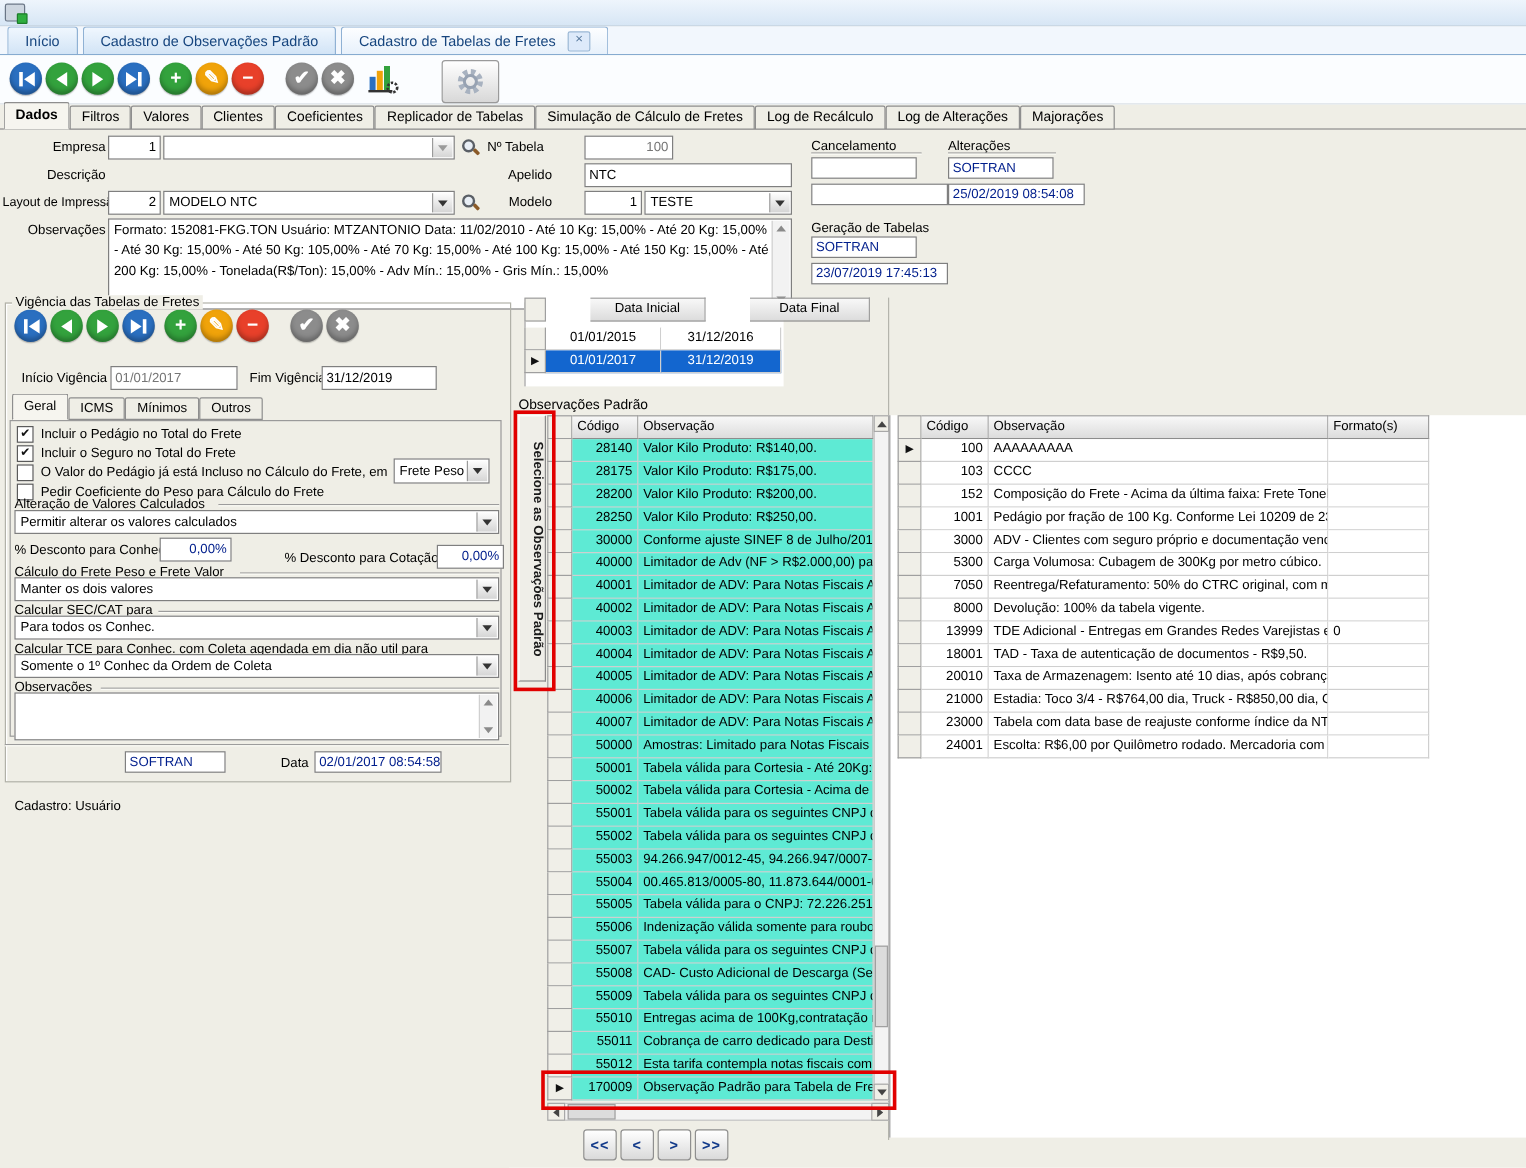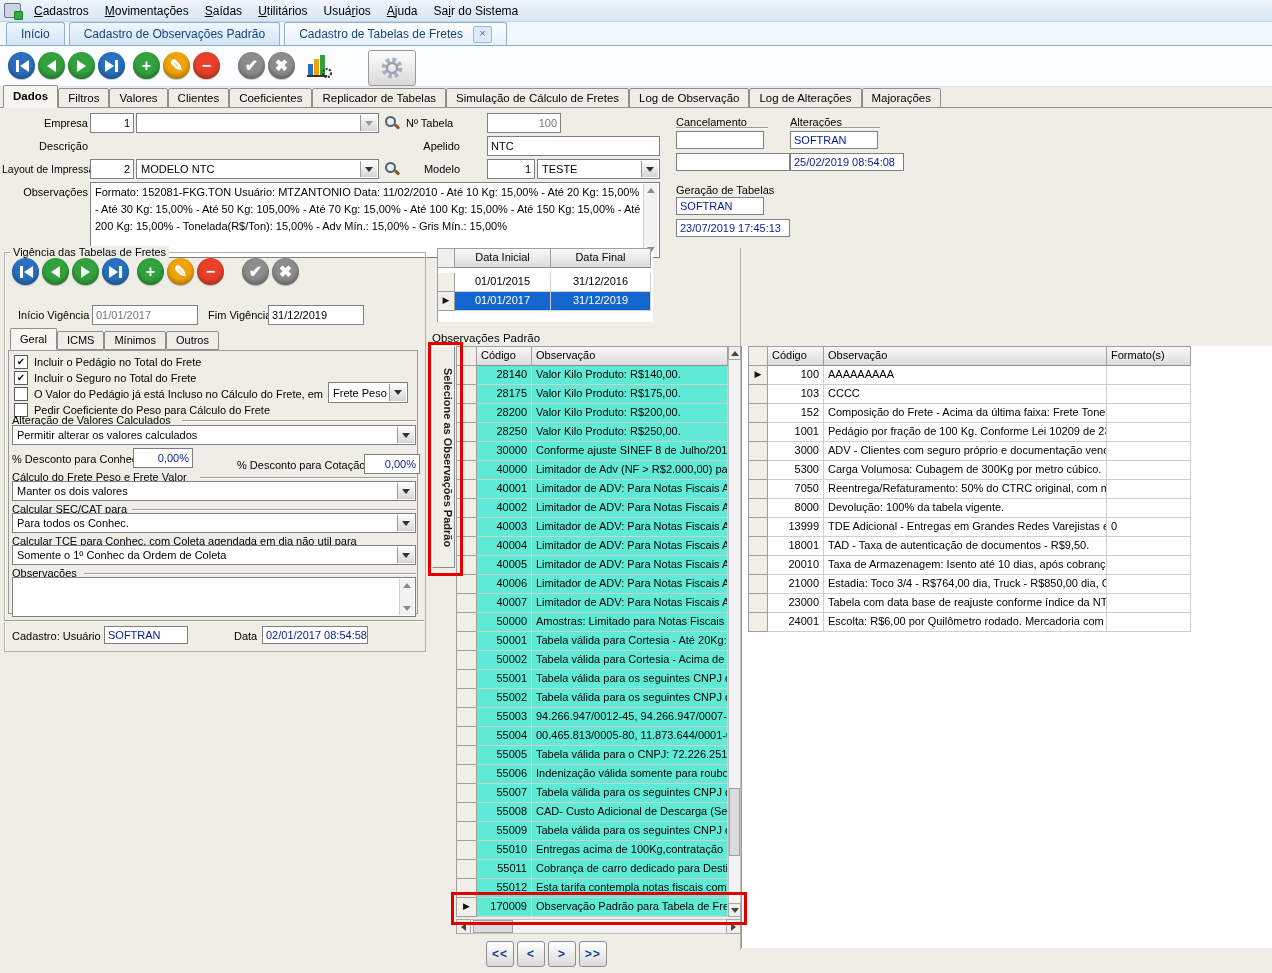--- a/index.html
+++ b/index.html
@@ -94,15 +94,6 @@
   
   <div class="menubar">
     <span class="appicon"></span>
-    <span style="display:flex">
-        <span class="mitem"><u>C</u>adastros</span>
-        <span class="mitem"><u>M</u>ovimentações</span>
-        <span class="mitem"><u>S</u>aídas</span>
-        <span class="mitem"><u>U</u>tilitários</span>
-        <span class="mitem">Usuá<u>r</u>ios</span>
-        <span class="mitem"><u>A</u>juda</span>
-        <span class="mitem">Sa<u>i</u>r do Sistema</span>
-      </span>
   </div>
 
   

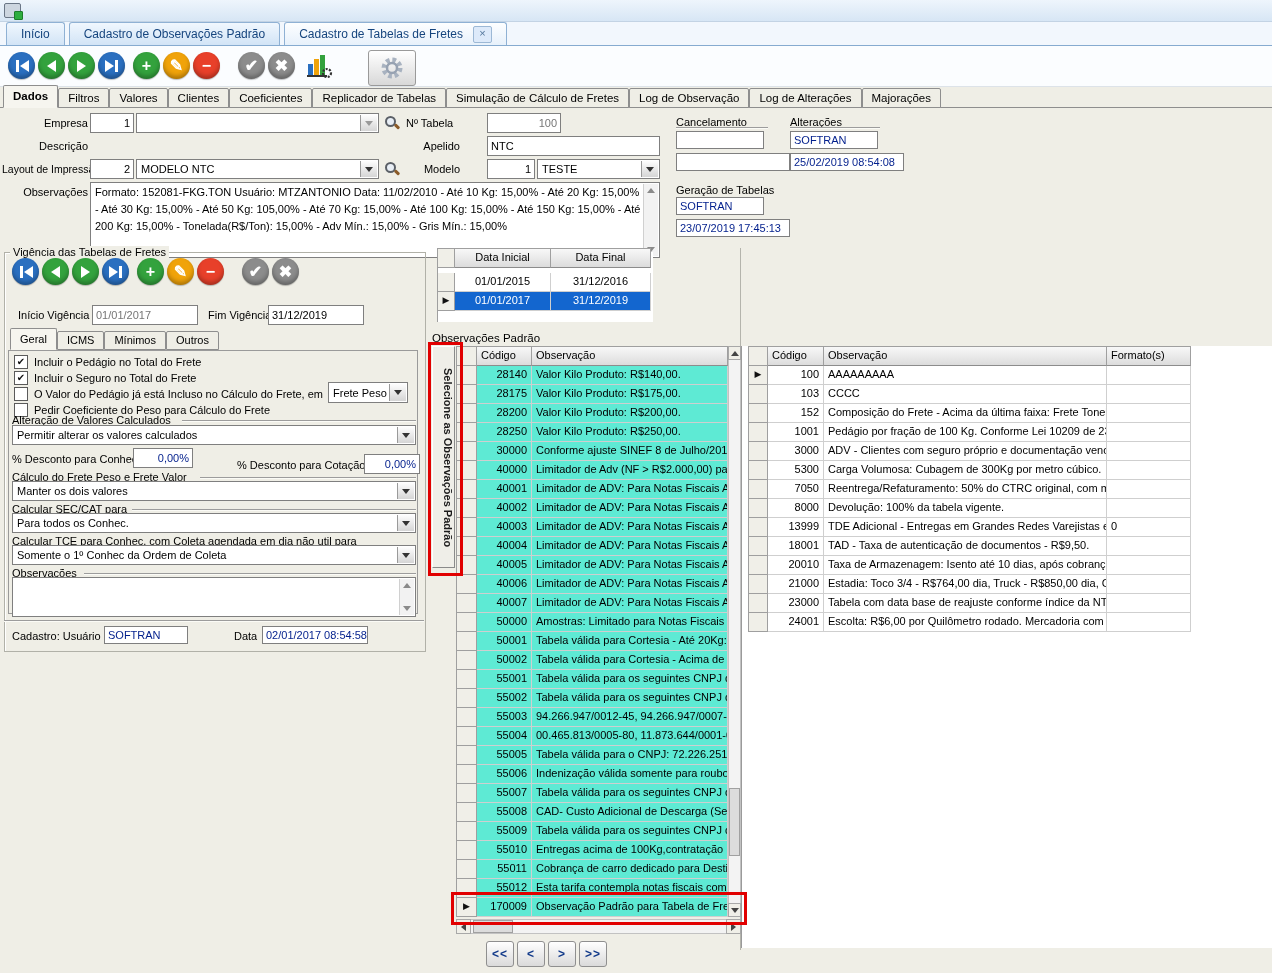--- a/index.html
+++ b/index.html
@@ -139,7 +139,7 @@
       <div class="rtab">Coeficientes</div>
       <div class="rtab">Replicador de Tabelas</div>
       <div class="rtab">Simulação de Cálculo de Fretes</div>
-      <div class="rtab">Log de Observação</div>
+      <div class="rtab">Log de Recálculo</div>
       <div class="rtab">Log de Alterações</div>
       <div class="rtab">Majorações</div>
     </div>

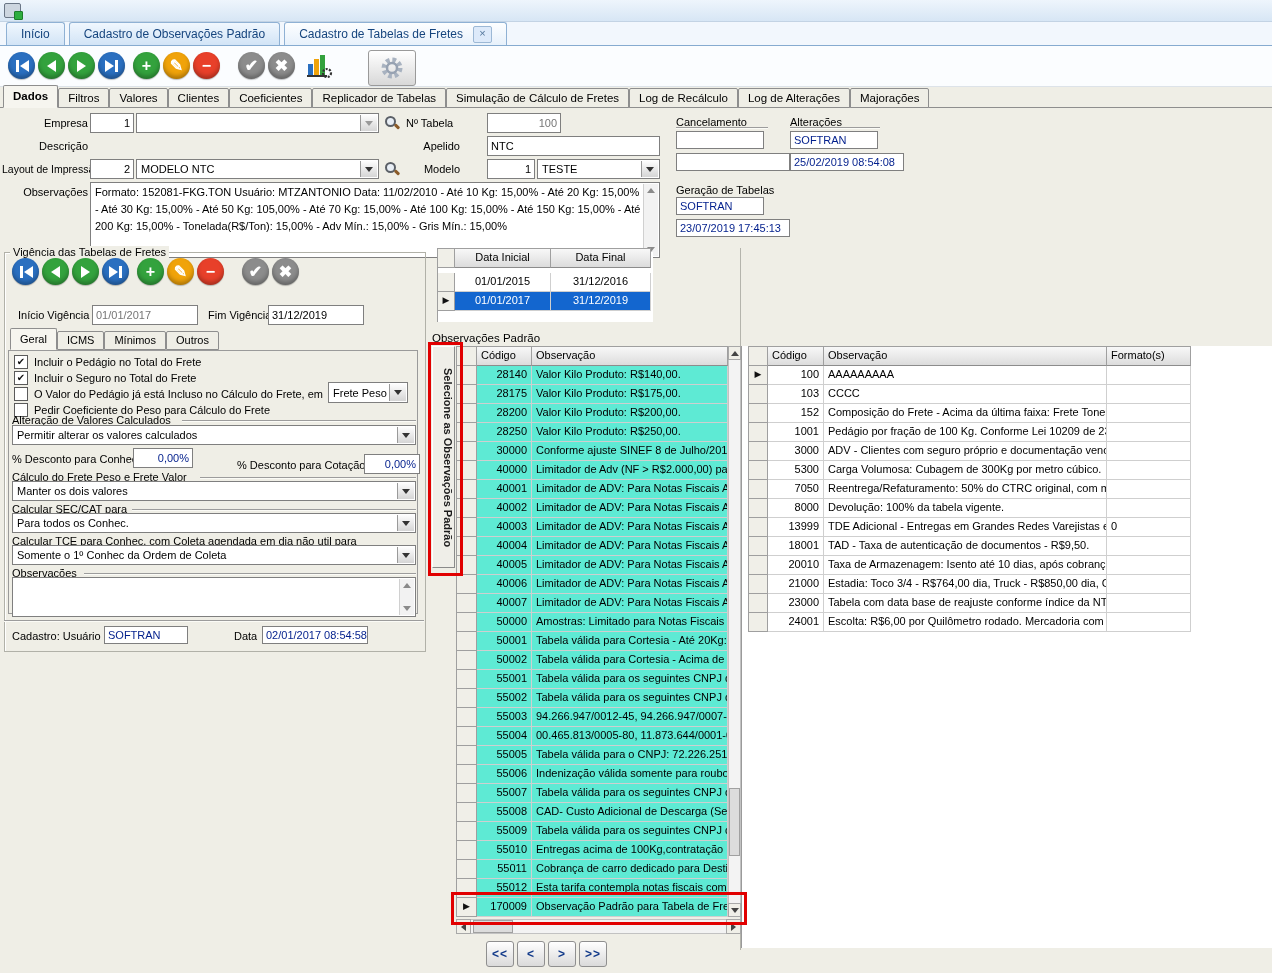--- a/index.html
+++ b/index.html
@@ -307,7 +307,7 @@
 
   
   <div class="abs" style="left:437px;top:252px;width:215px;height:70px;background:#fff;border-left:1px solid #9f9f9f;"></div>
-  <div class="ghead" id="dg-head" style="left:437px;top:248px;width:198px;--cols:18px 96px 100px;grid-template-columns:var(--cols);">
+  <div class="ghead" id="dg-head" style="left:437px;top:248px;width:198px;--cols:18px 96px 100px;grid-template-columns:var(--cols);gap:37px;">
       <span class="hc ind"></span>
       <span class="hc ctr">Data Inicial</span>
       <span class="hc ctr">Data Final</span>

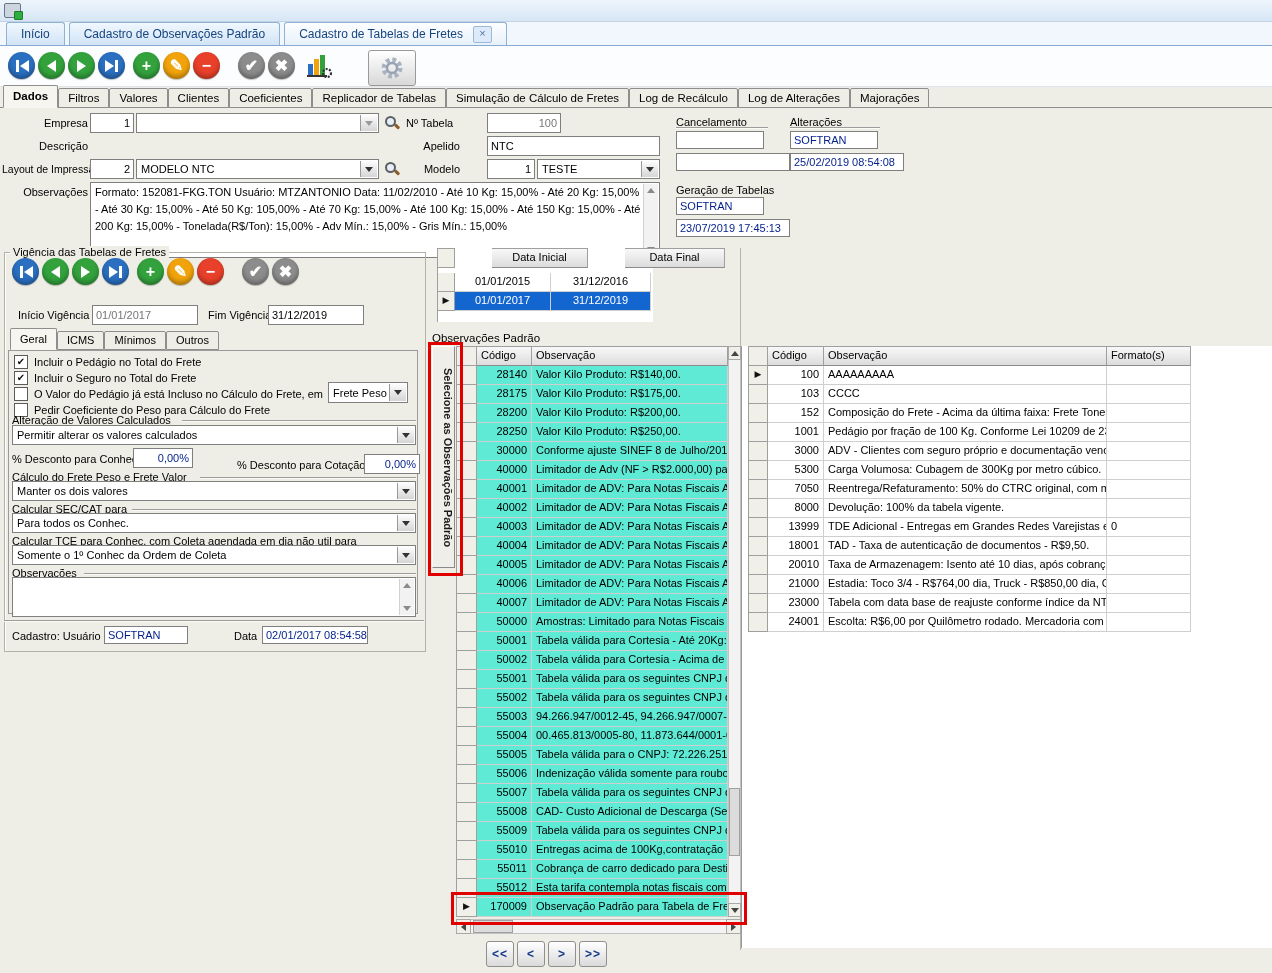--- a/index.html
+++ b/index.html
@@ -297,7 +297,7 @@
   </div>
 
   <div class="etch" style="left:4px;top:620px;width:420px;"></div>
-  <div class="lbl" style="left:12px;top:630px;">Cadastro: Usuário</div>
+  <div class="lbl" style="left:12px;top:666px;">Cadastro: Usuário</div>
   <div class="fld h18 navy" style="left:104px;top:626px;width:84px;">SOFTRAN</div>
   <div class="lbl" style="left:234px;top:630px;">Data</div>
   <div class="fld h18 navy" style="left:262px;top:626px;width:106px;">02/01/2017 08:54:58</div>

